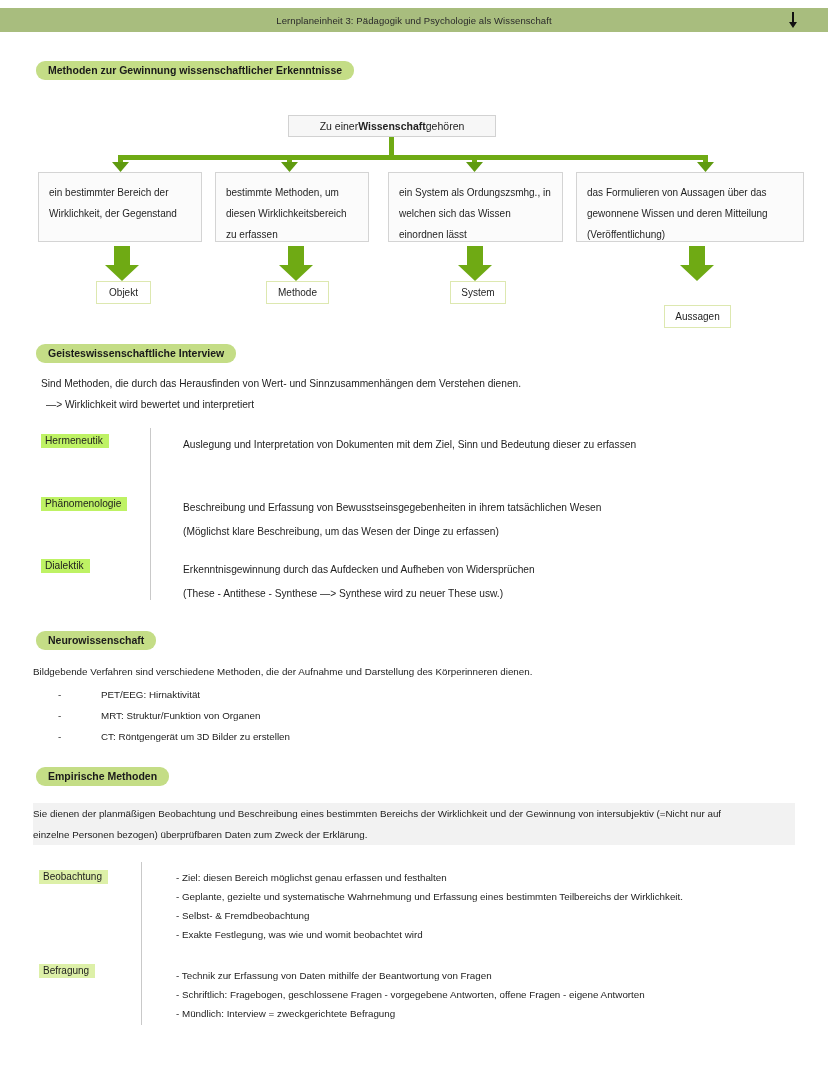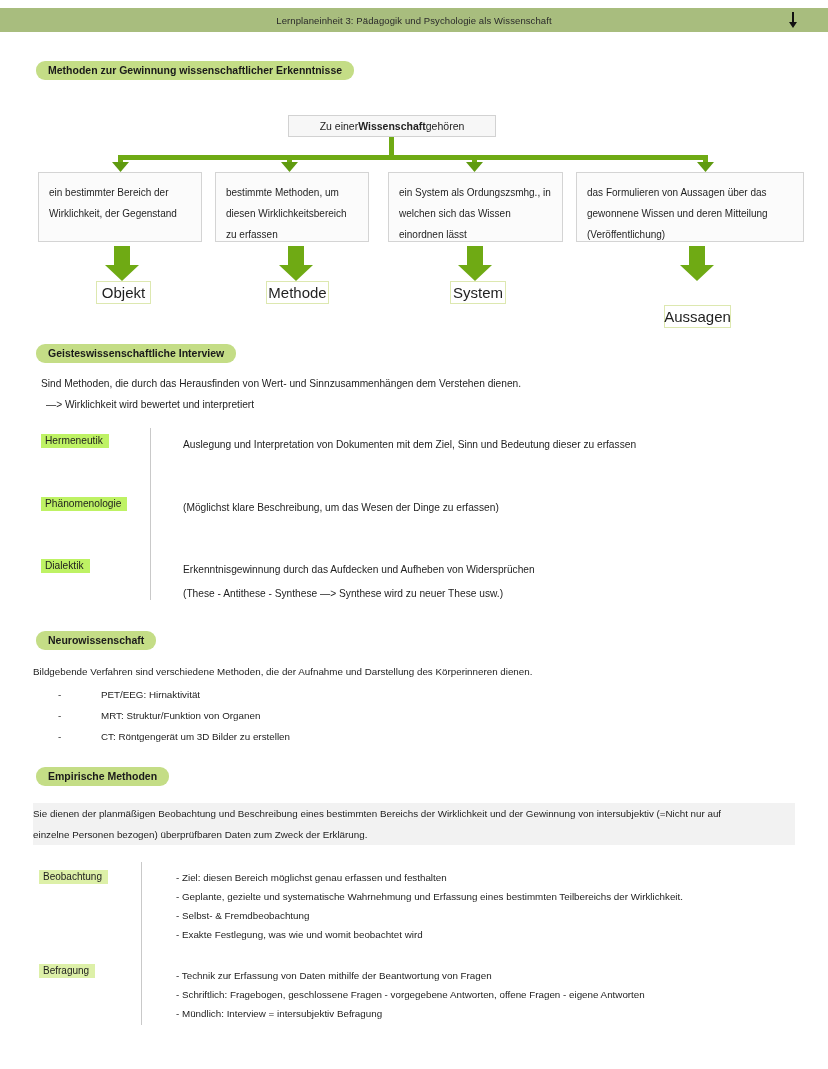--- a/index.html
+++ b/index.html
@@ -95,7 +95,7 @@
     border: 1px solid #dde8b0;
     background: #ffffff;
     display: flex; align-items: center; justify-content: center;
-    font-size: 15px;
+    font-size: 10px;
     color: #1f1f1f;
   }
   .res-box.r1 { left: 96px;  width: 55px; }

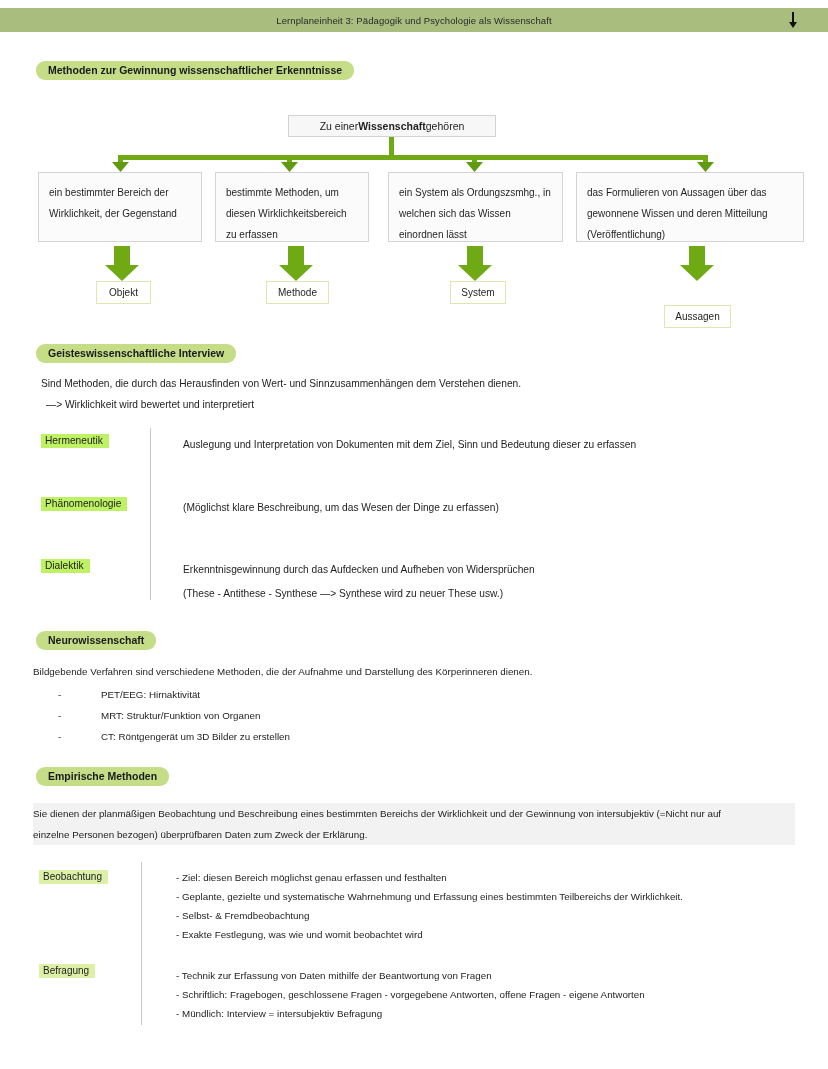--- a/index.html
+++ b/index.html
@@ -245,6 +245,7 @@
 
   <div class="gw-label" style="top:497px;">Phänomenologie</div>
   <div class="gw-text" style="top:496px;">
+    <div>Beschreibung und Erfassung von Bewusstseinsgegebenheiten in ihrem tatsächlichen Wesen</div>
     <div>(Möglichst klare Beschreibung, um das Wesen der Dinge zu erfassen)</div>
   </div>
 

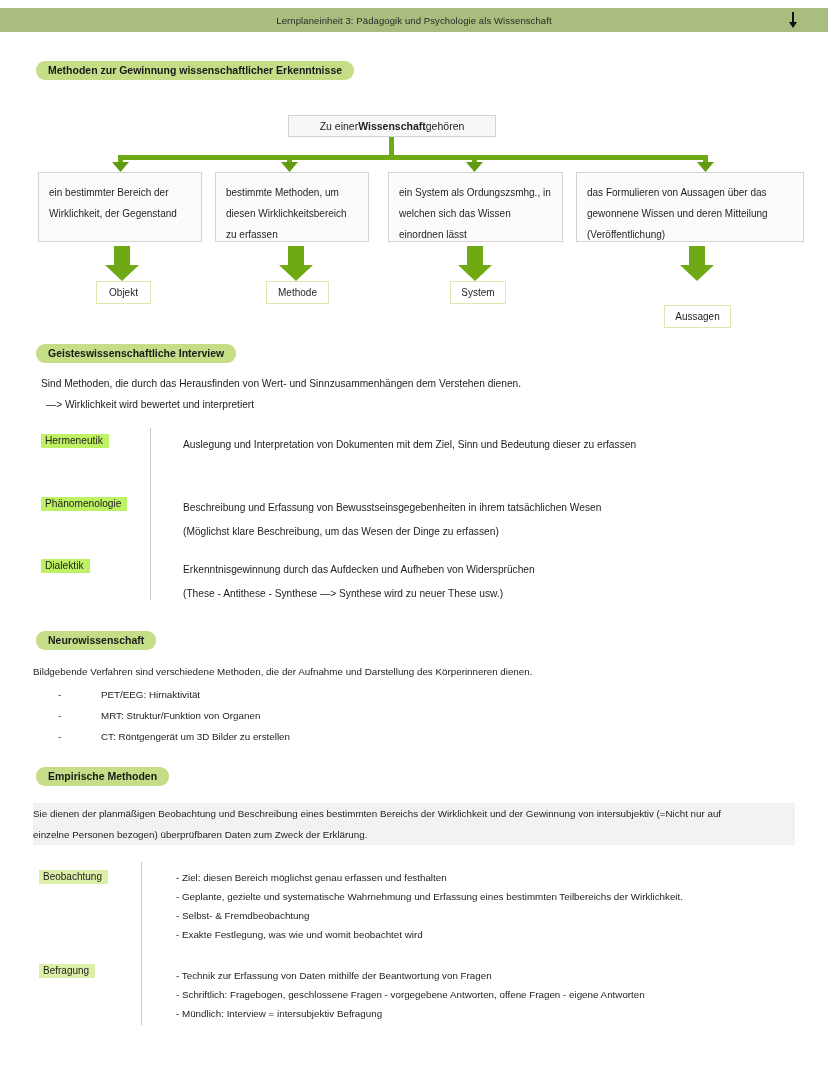--- a/index.html
+++ b/index.html
@@ -299,7 +299,7 @@
   <div class="emp-text" style="top:966px;">
     <div>- Technik zur Erfassung von Daten mithilfe der Beantwortung von Fragen</div>
     <div>- Schriftlich: Fragebogen, geschlossene Fragen - vorgegebene Antworten, offene Fragen - eigene Antworten</div>
-    <div>- Mündlich: Interview = intersubjektiv Befragung</div>
+    <div>- Mündlich: Interview = zweckgerichtete Befragung</div>
   </div>
 
 </div>

